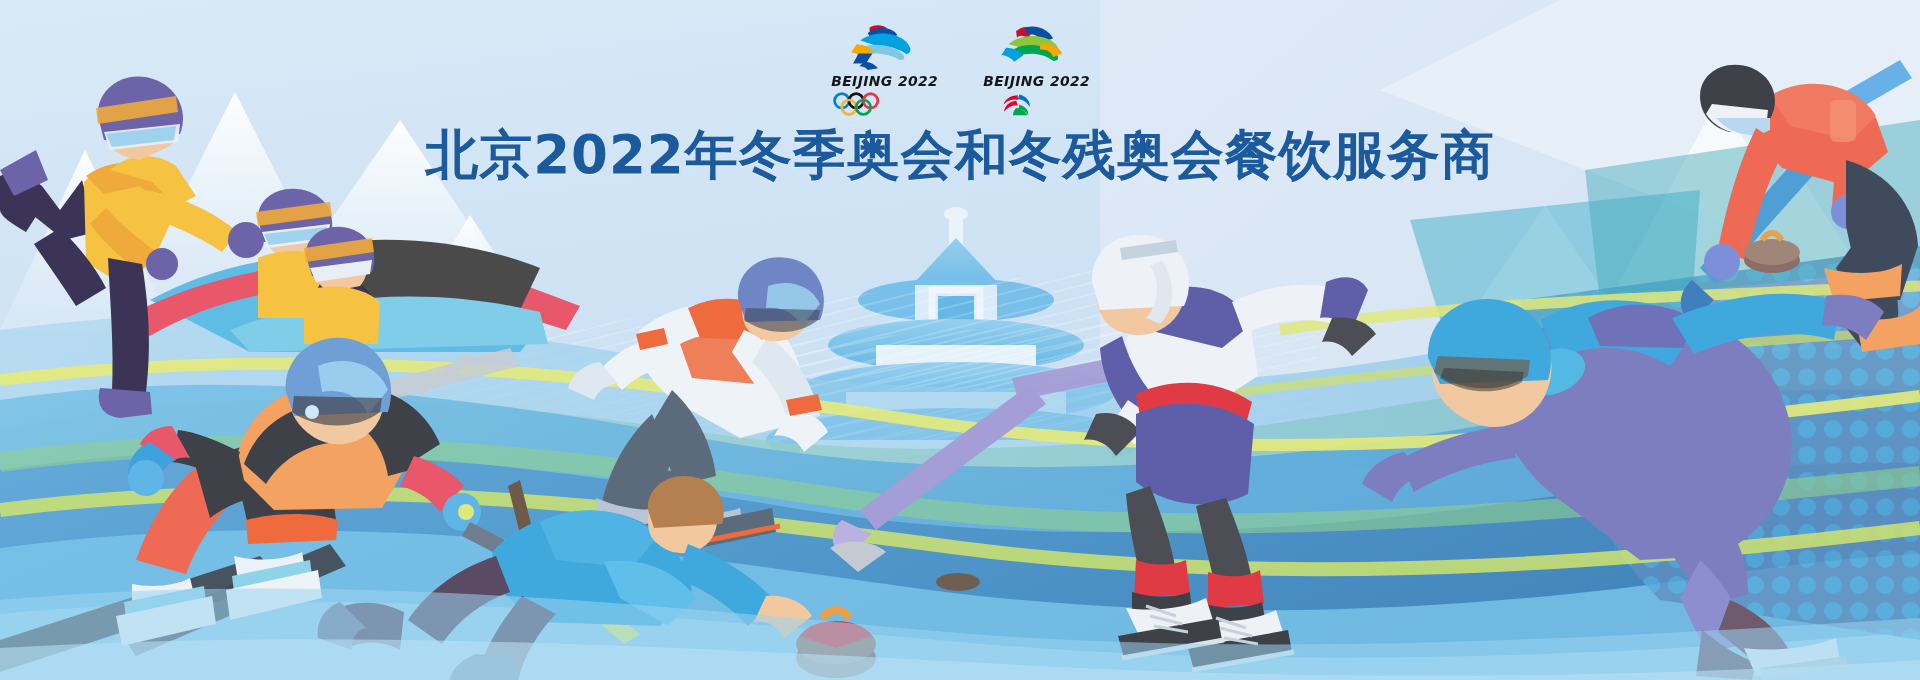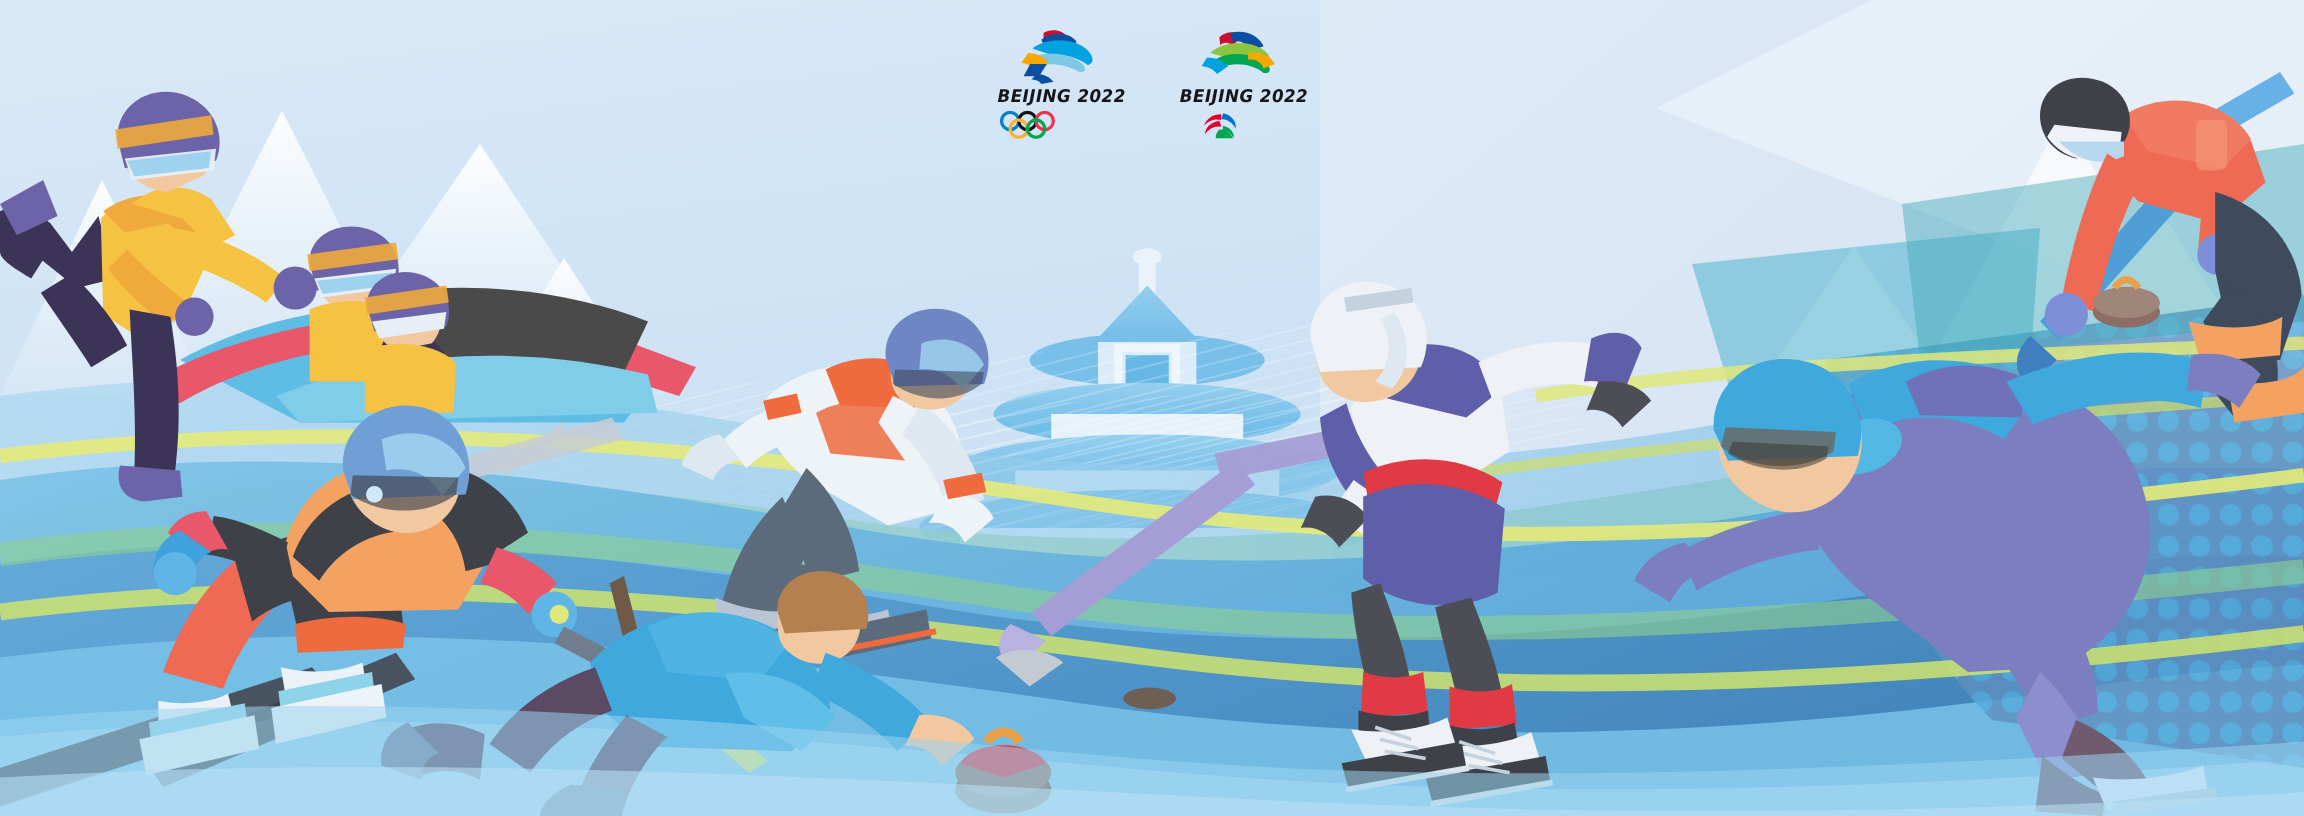--- a/index.html
+++ b/index.html
@@ -477,6 +477,7 @@
 
     </div>
 
+    <div class="title">北京2022年冬季奥会和冬残奥会餐饮服务商</div>
   </div>
 
 </div>

